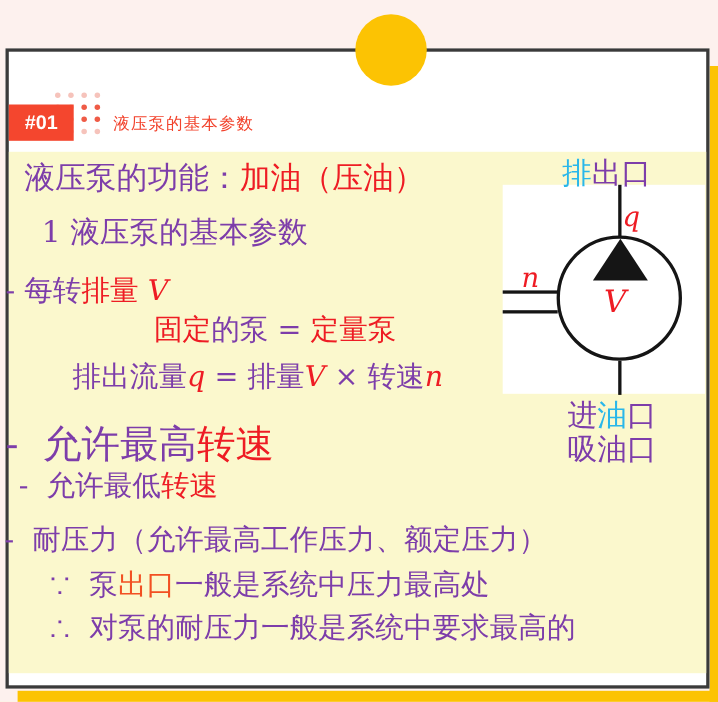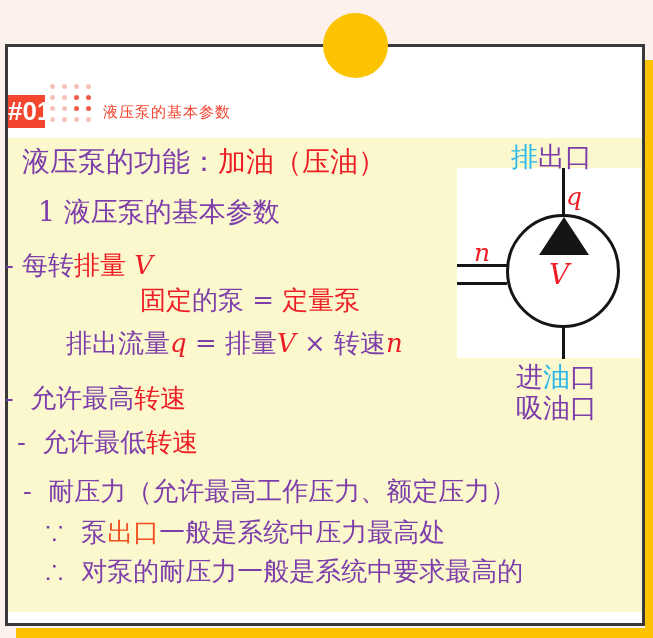--- a/index.html
+++ b/index.html
@@ -27,9 +27,9 @@
   }
   .dots-decoration i{position:absolute;width:5px;height:5px;border-radius:50%;display:block;}
   .badge{
-    left:8px;top:95px;width:37px;height:33px;background:var(--badgeRed);
+    left:8px;top:95px;width:59px;height:33px;background:var(--badgeRed);
     color:#ffffff;font-family:"Liberation Sans",sans-serif;font-weight:bold;
-    font-size:26px;line-height:33px;text-align:center;z-index:4;
+    font-size:18px;line-height:33px;text-align:center;z-index:4;
   }
   .header-title{
     left:103px;top:103px;color:var(--titleRed);

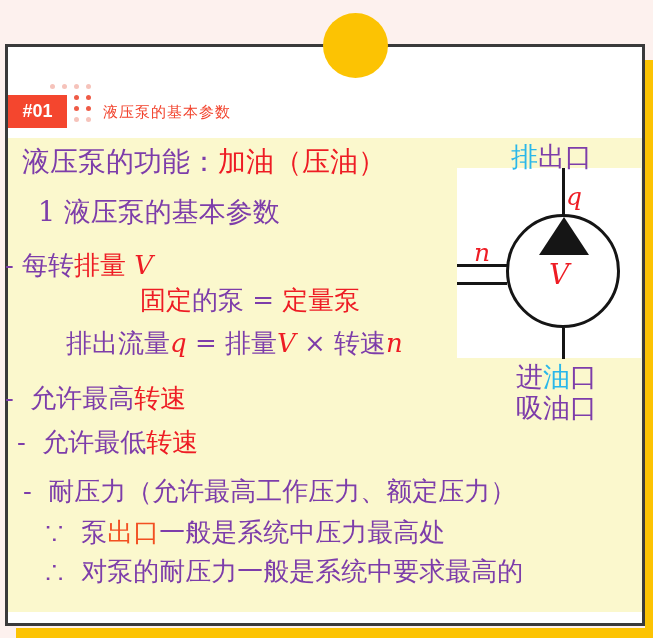--- a/index.html
+++ b/index.html
@@ -97,7 +97,7 @@
 <div class="line" style="left:5px;top:251px;font-size:26px;"><span class="purple">- 每转</span><span class="red">排量</span><span class="var"> V</span></div>
 <div class="line" style="left:140px;top:286px;font-size:26px;"><span class="red">固定</span><span class="purple">的泵 = </span><span class="red">定量泵</span></div>
 <div class="line" style="left:66px;top:329px;font-size:26px;"><span class="purple">排出流量</span><span class="var">q</span><span class="purple"> = 排量</span><span class="var">V</span><span class="purple"> × 转速</span><span class="var">n</span></div>
-<div class="line" style="left:5px;top:384px;font-size:26px;"><span class="purple">-  允许最高</span><span class="red">转速</span></div>
+<div class="line" style="left:5px;top:384px;font-size:35px;"><span class="purple">-  允许最高</span><span class="red">转速</span></div>
 <div class="line" style="left:5px;top:428px;font-size:26px;padding-left:12px;"><span class="purple">-  允许最低</span><span class="red">转速</span></div>
 <div class="line" style="left:23px;top:477px;font-size:26px;"><span class="purple">-  耐压力（允许最高工作压力、额定压力）</span></div>
 <div class="line" style="left:44px;top:518px;font-size:26px;"><span class="purple">∵  泵</span><span class="orange">出口</span><span class="purple">一般是系统中压力最高处</span></div>

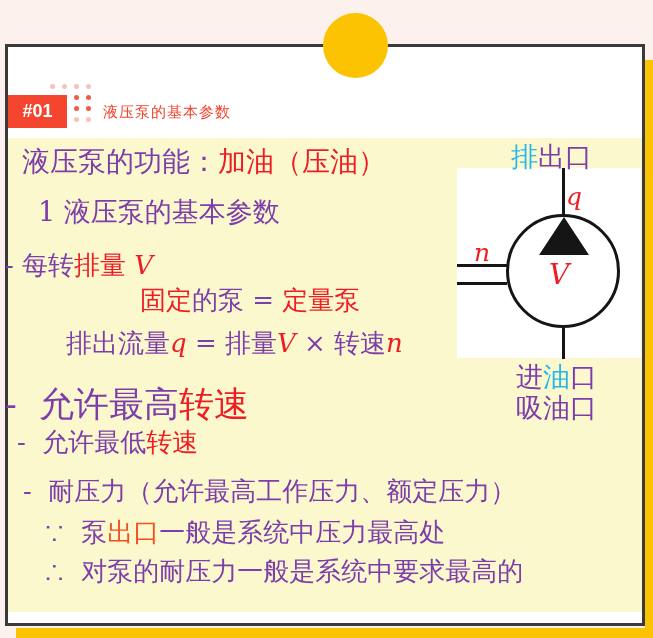--- a/index.html
+++ b/index.html
@@ -99,7 +99,7 @@
 <div class="line" style="left:66px;top:329px;font-size:26px;"><span class="purple">排出流量</span><span class="var">q</span><span class="purple"> = 排量</span><span class="var">V</span><span class="purple"> × 转速</span><span class="var">n</span></div>
 <div class="line" style="left:5px;top:384px;font-size:35px;"><span class="purple">-  允许最高</span><span class="red">转速</span></div>
 <div class="line" style="left:5px;top:428px;font-size:26px;padding-left:12px;"><span class="purple">-  允许最低</span><span class="red">转速</span></div>
-<div class="line" style="left:23px;top:477px;font-size:26px;"><span class="purple">-  耐压力（允许最高工作压力、额定压力）</span></div>
+<div class="line" style="left:4px;top:477px;font-size:26px;"><span class="purple">-  耐压力（允许最高工作压力、额定压力）</span></div>
 <div class="line" style="left:44px;top:518px;font-size:26px;"><span class="purple">∵  泵</span><span class="orange">出口</span><span class="purple">一般是系统中压力最高处</span></div>
 <div class="line" style="left:44px;top:557px;font-size:26px;"><span class="purple">∴  对泵的耐压力一般是系统中要求最高的</span></div>
 

